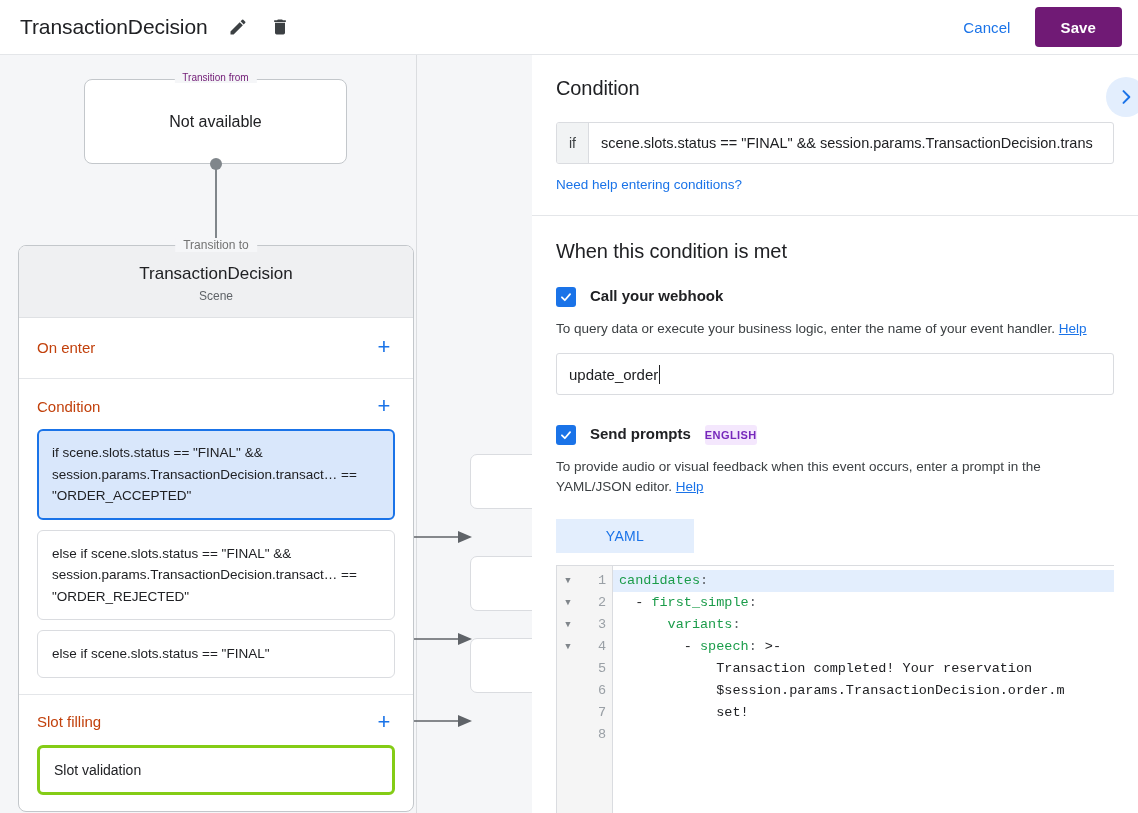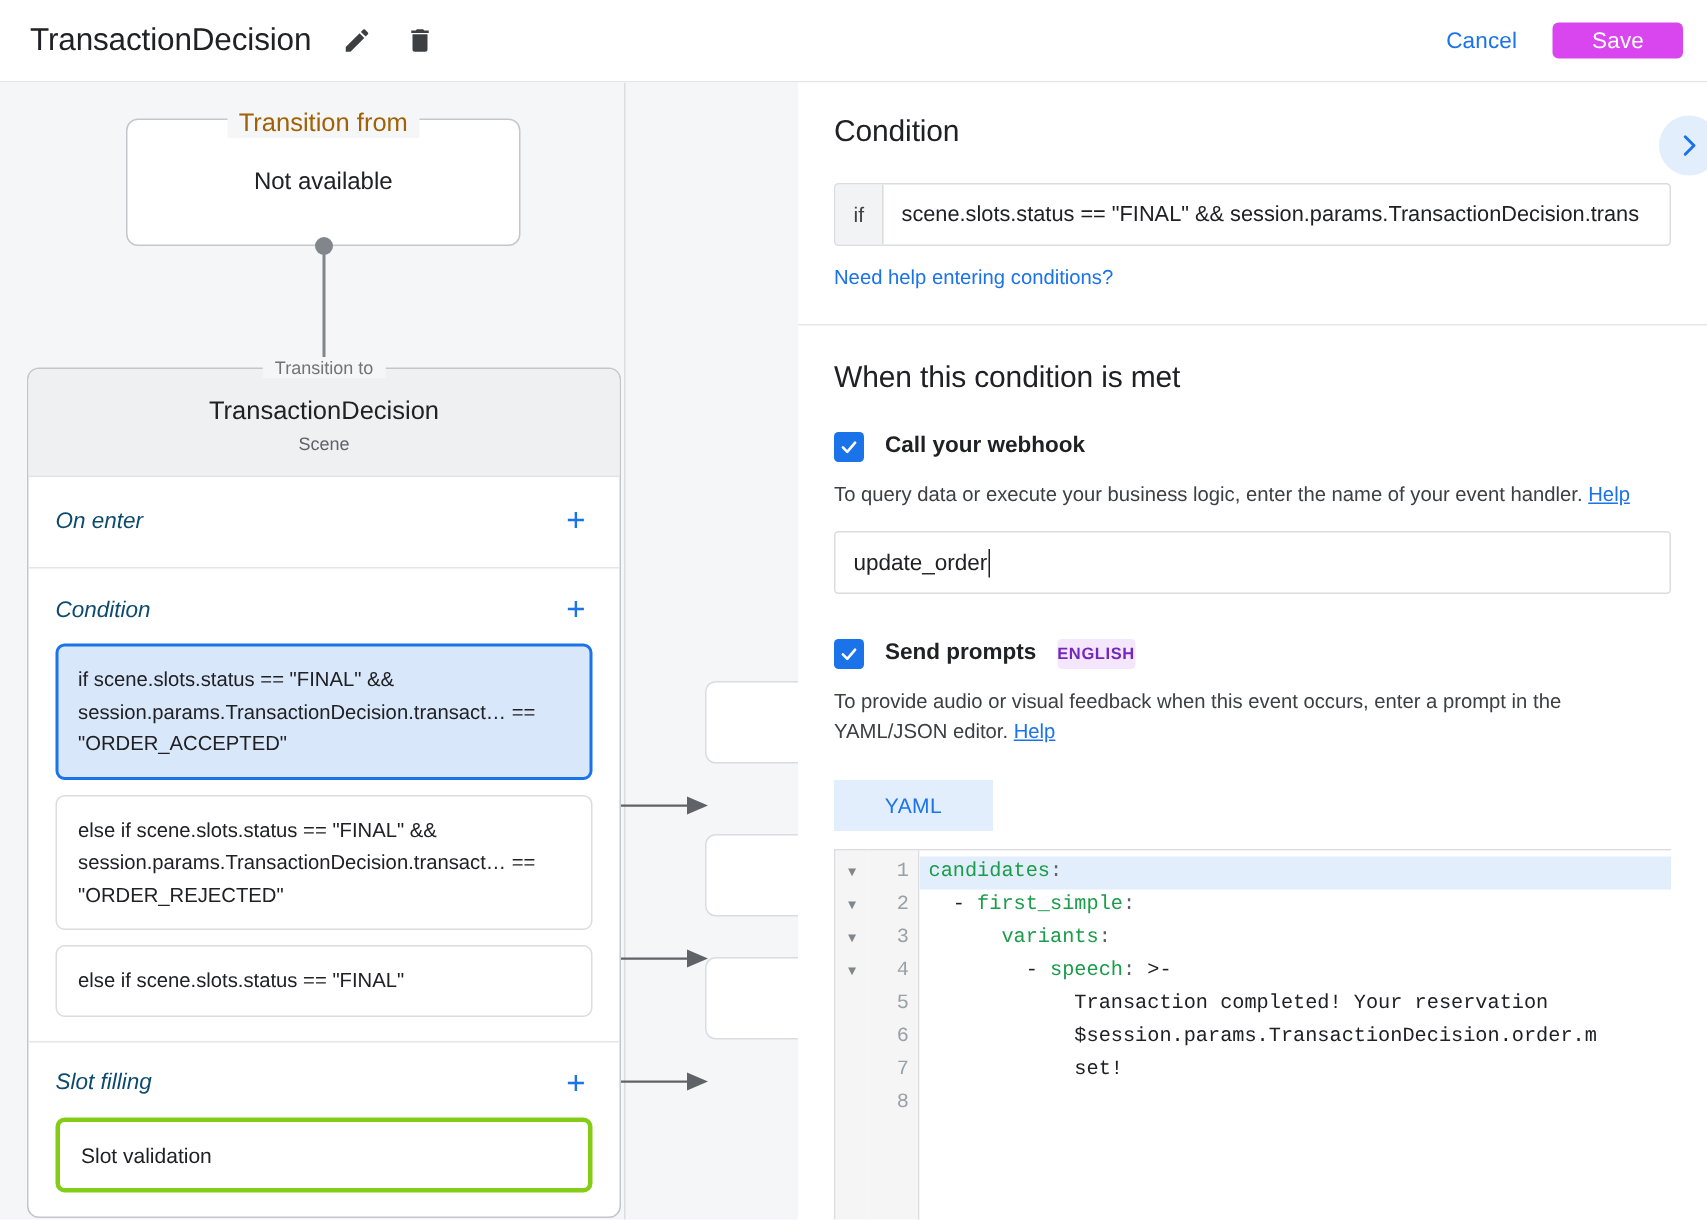--- a/index.html
+++ b/index.html
@@ -50,15 +50,16 @@
   }
   #save-btn {
     margin-left: 10px;
-    background: #d946ef;
+    background: #701a75;
     color: #ffffff;
     font-size: 15px;
     border: none; border-radius: 4px;
     padding: 0 26px;
-    height: 24px;
+    height: 40px;
     cursor: pointer;
     font-family: inherit;
     letter-spacing: .1px;
+    font-weight: bold;
   }
 
   

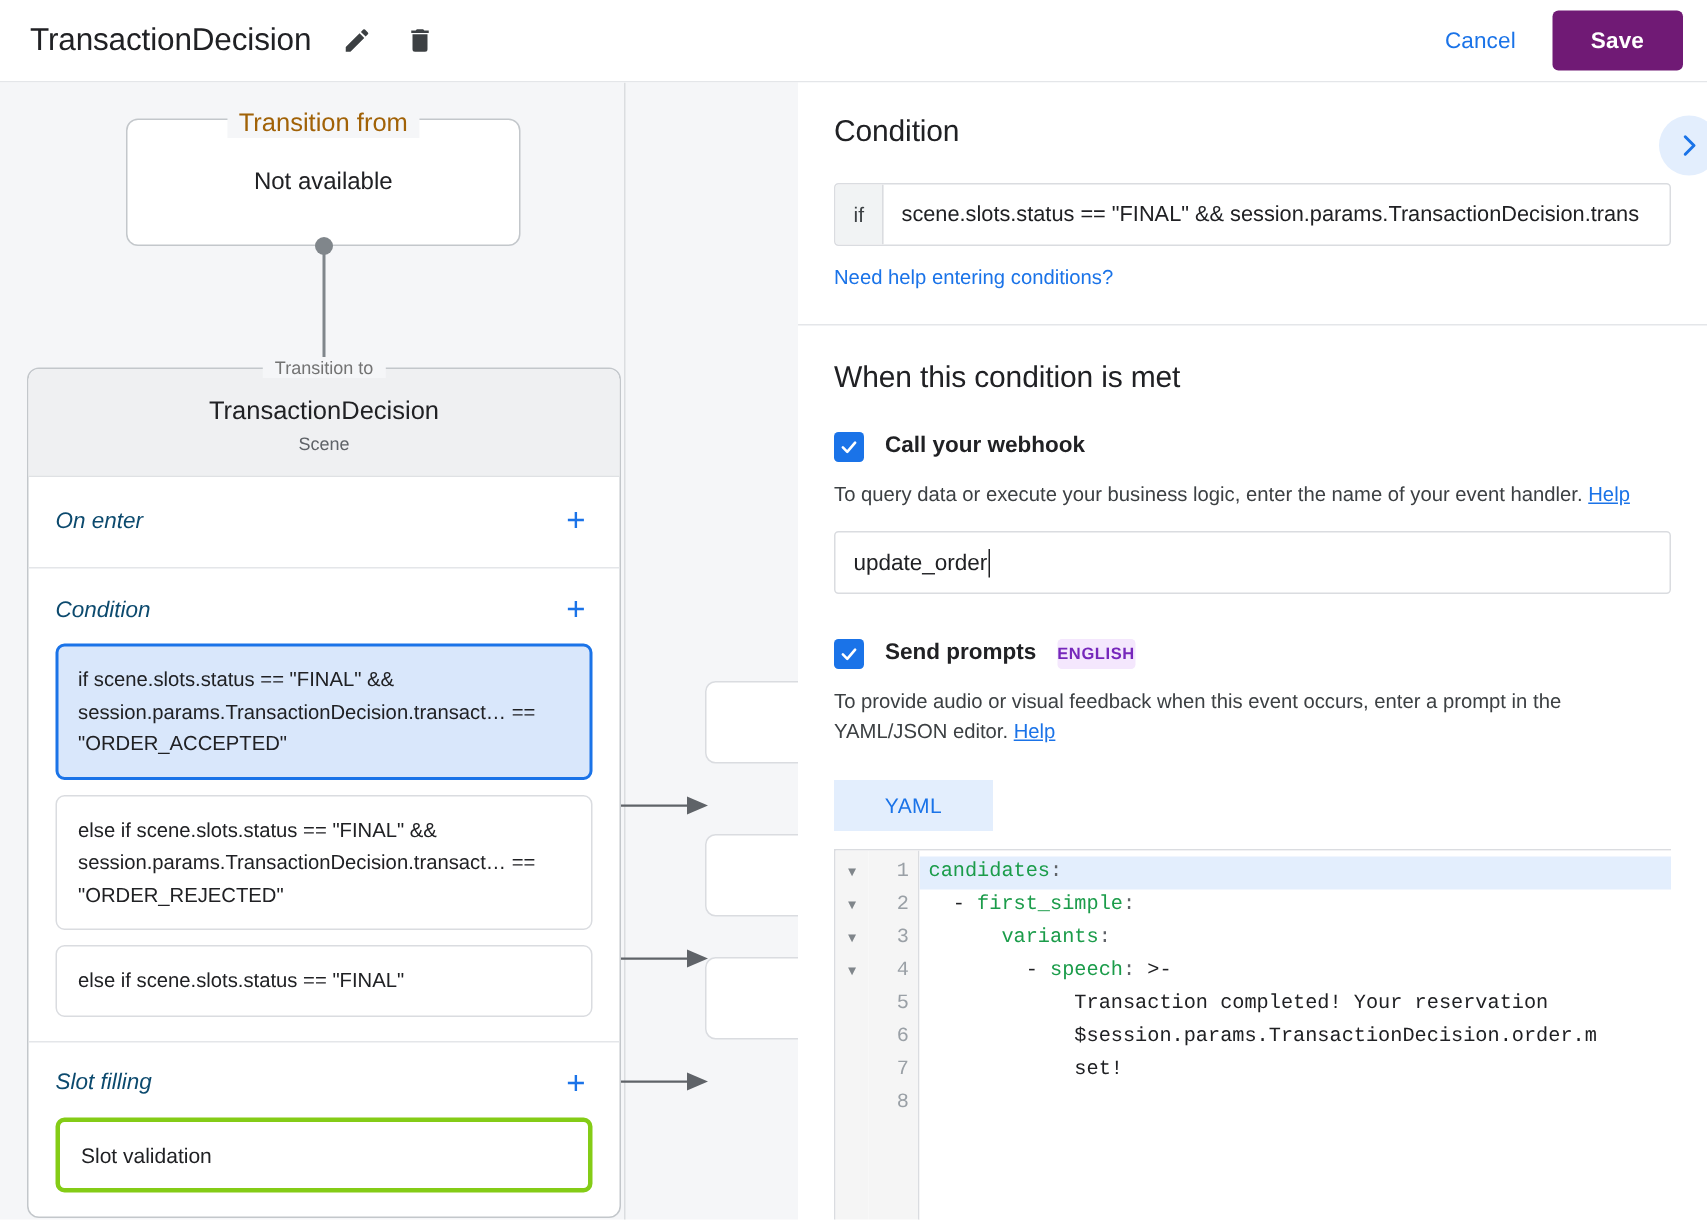--- a/index.html
+++ b/index.html
@@ -89,8 +89,8 @@
     transform: translateX(-50%);
     background: #f5f6f8;
     padding: 0 8px;
-    font-size: 17px;
-    color: #a16207;
+    font-size: 10px;
+    color: #701a75;
     white-space: nowrap;
   }
 

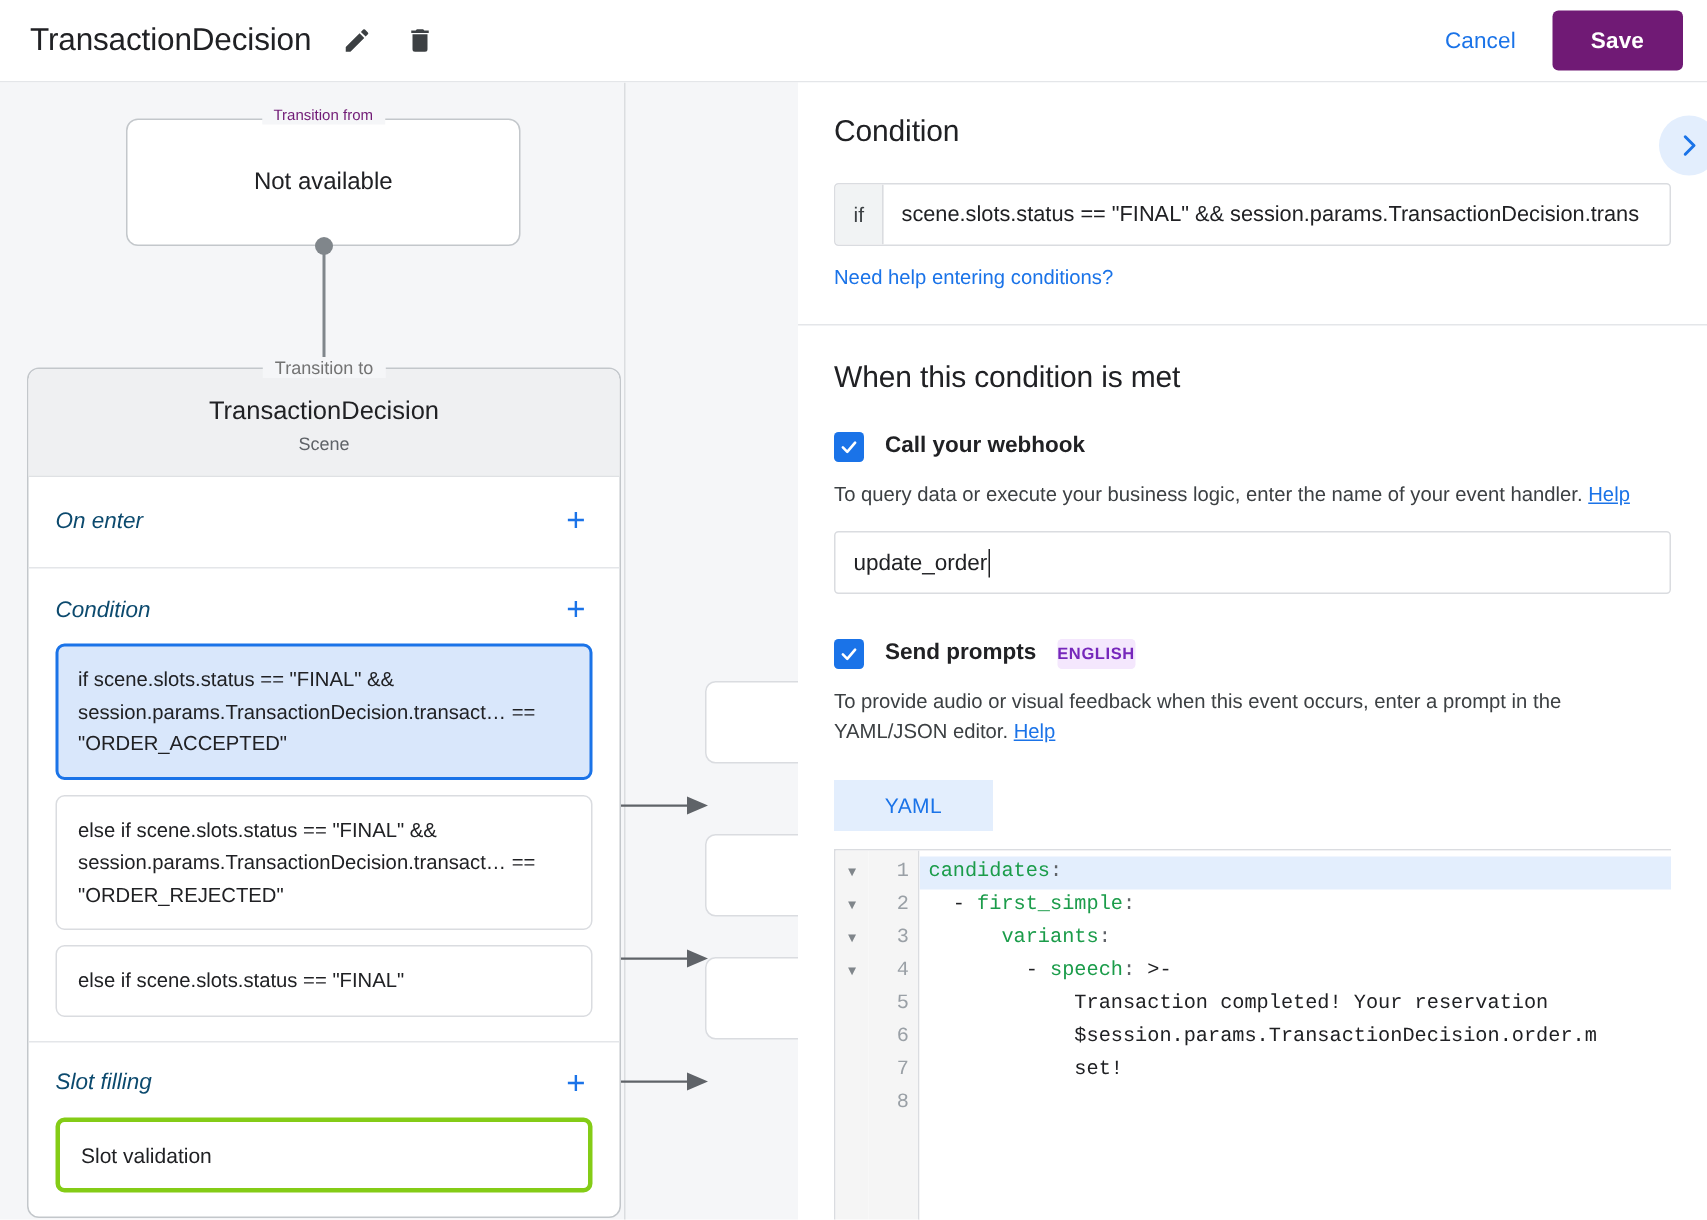--- a/index.html
+++ b/index.html
@@ -145,7 +145,7 @@
     display: flex; align-items: center; justify-content: space-between;
     height: 26px;
   }
-  .section-title { font-size: 15px; color: #0c4a6e; font-style: italic; }
+  .section-title { font-size: 15px; color: #c2410c; }
   .plus-btn {
     color: #1a73e8;
     font-size: 22px;

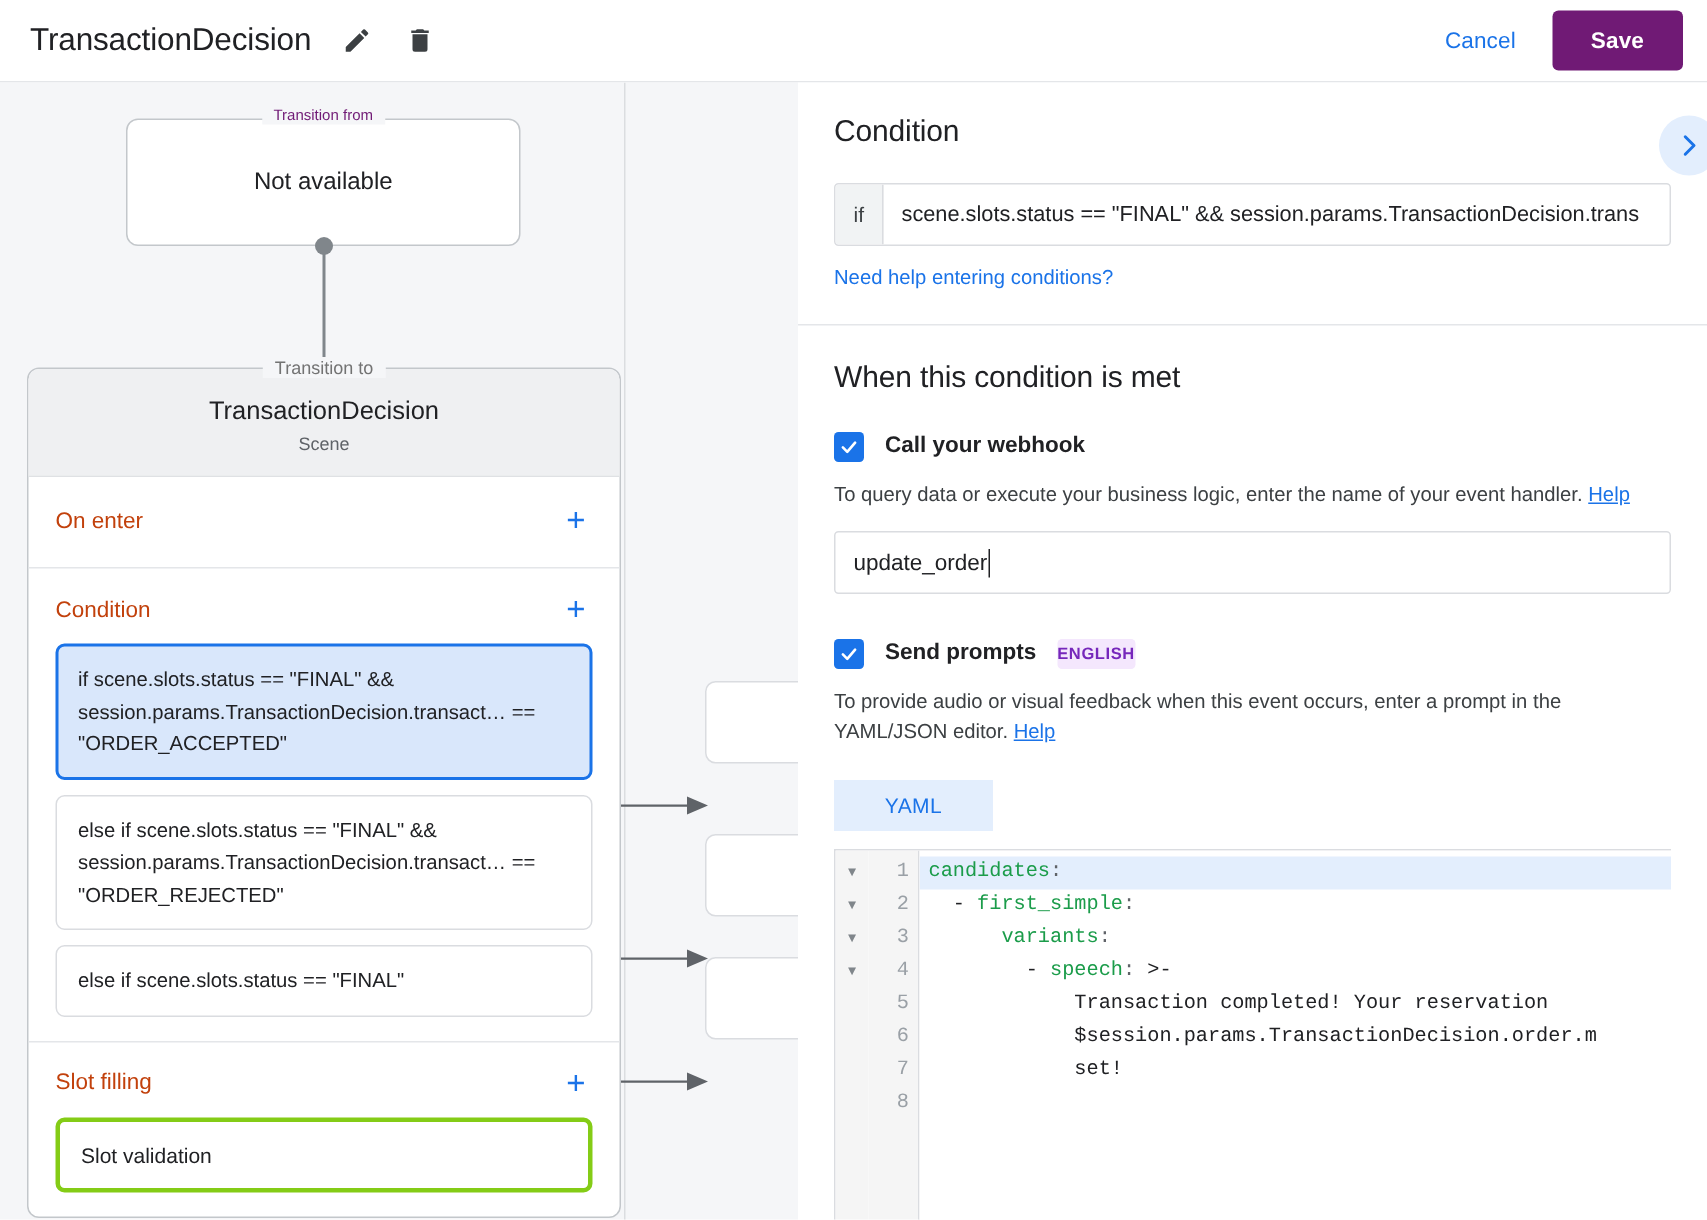--- a/index.html
+++ b/index.html
@@ -327,7 +327,7 @@
     height: 34px;
   }
   .tab {
-    width: 106px;
+    width: 138px;
     display: flex; align-items: center; justify-content: center;
     font-size: 14px;
     cursor: pointer;

